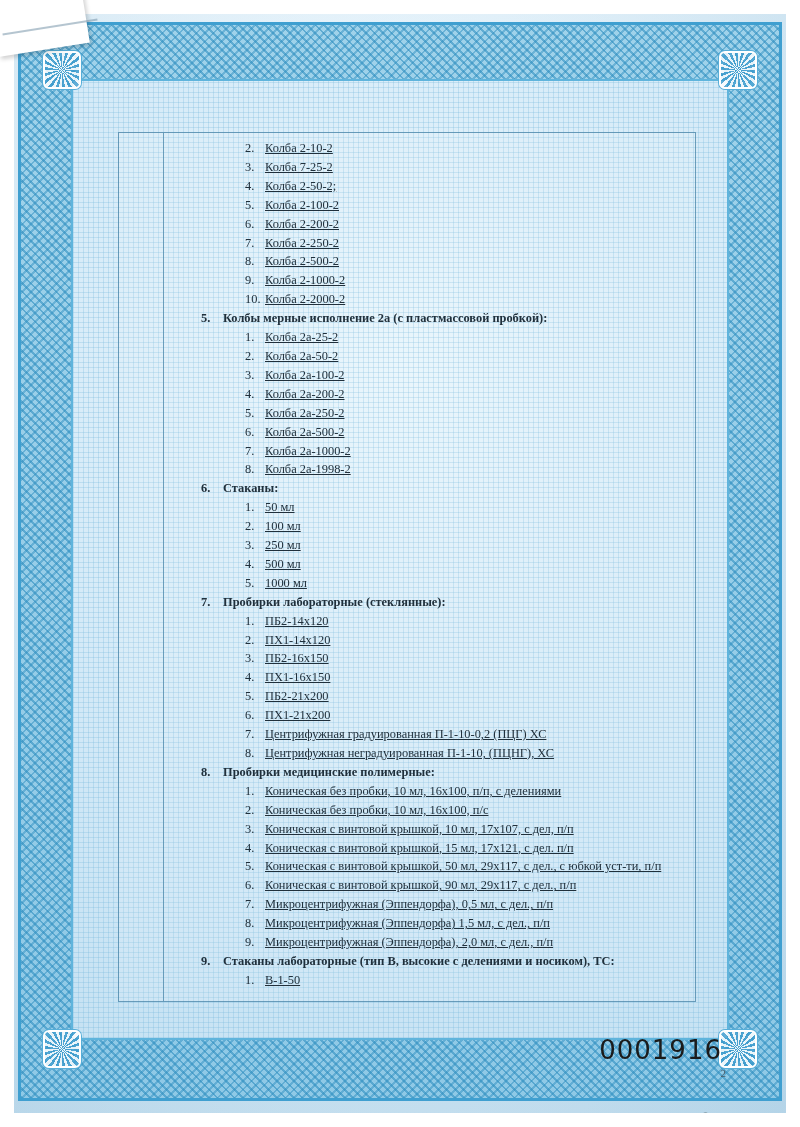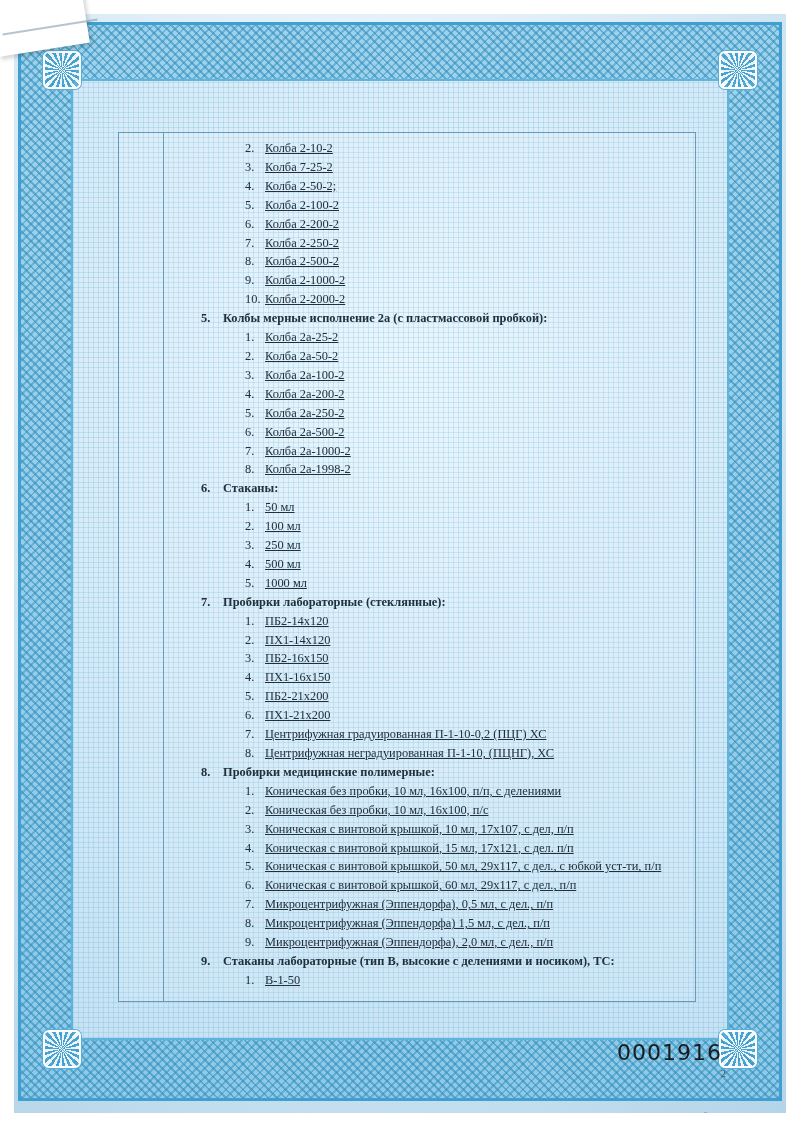--- a/index.html
+++ b/index.html
@@ -390,7 +390,7 @@
           </div>
           <div class="sub">
             <span class="sub-num">6.</span>
-            <span class="sub-text">Коническая с винтовой крышкой, 60 мл, 29х117, с дел., п/п</span>
+            <span class="sub-text">Коническая с винтовой крышкой, 90 мл, 29х117, с дел., п/п</span>
           </div>
           <div class="sub">
             <span class="sub-num">7.</span>

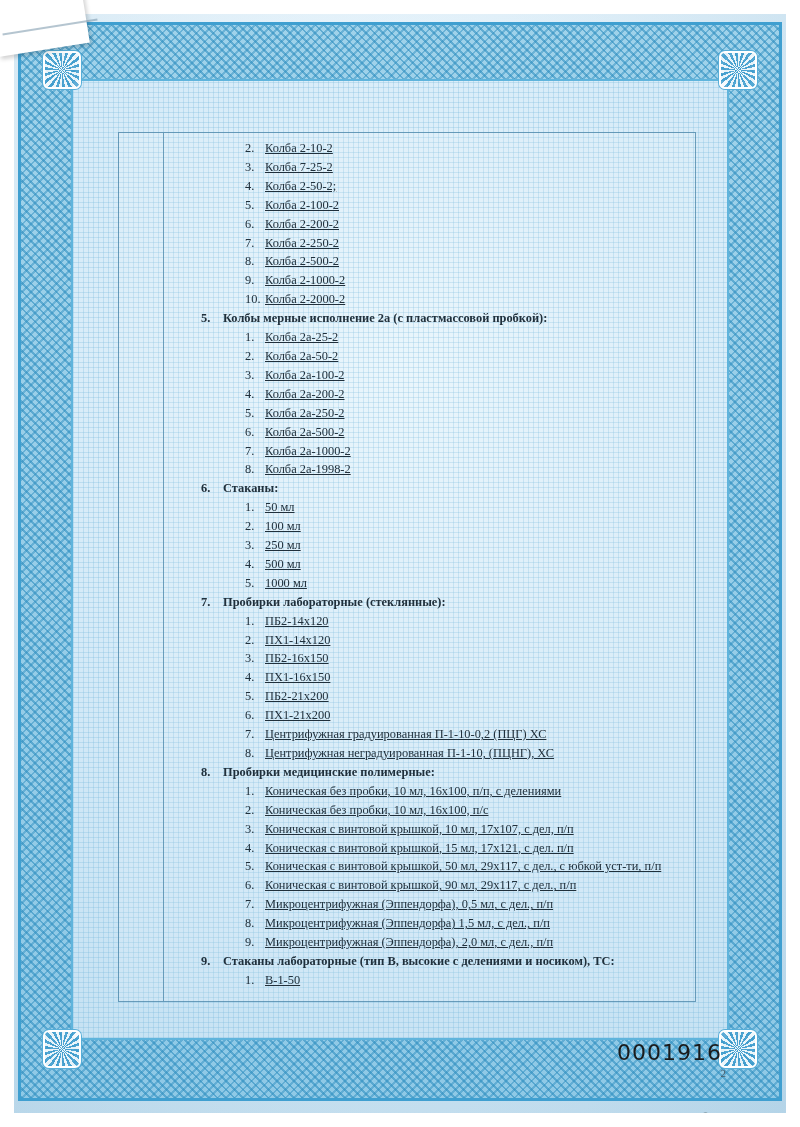--- a/index.html
+++ b/index.html
@@ -182,7 +182,7 @@
     right: 78px;
     bottom: 62px;
     font-family: "DejaVu Sans", sans-serif;
-    font-size: 22px;
+    font-size: 26px;
     letter-spacing: 1px;
     color: #1b1b1b;
     font-weight: 400;

